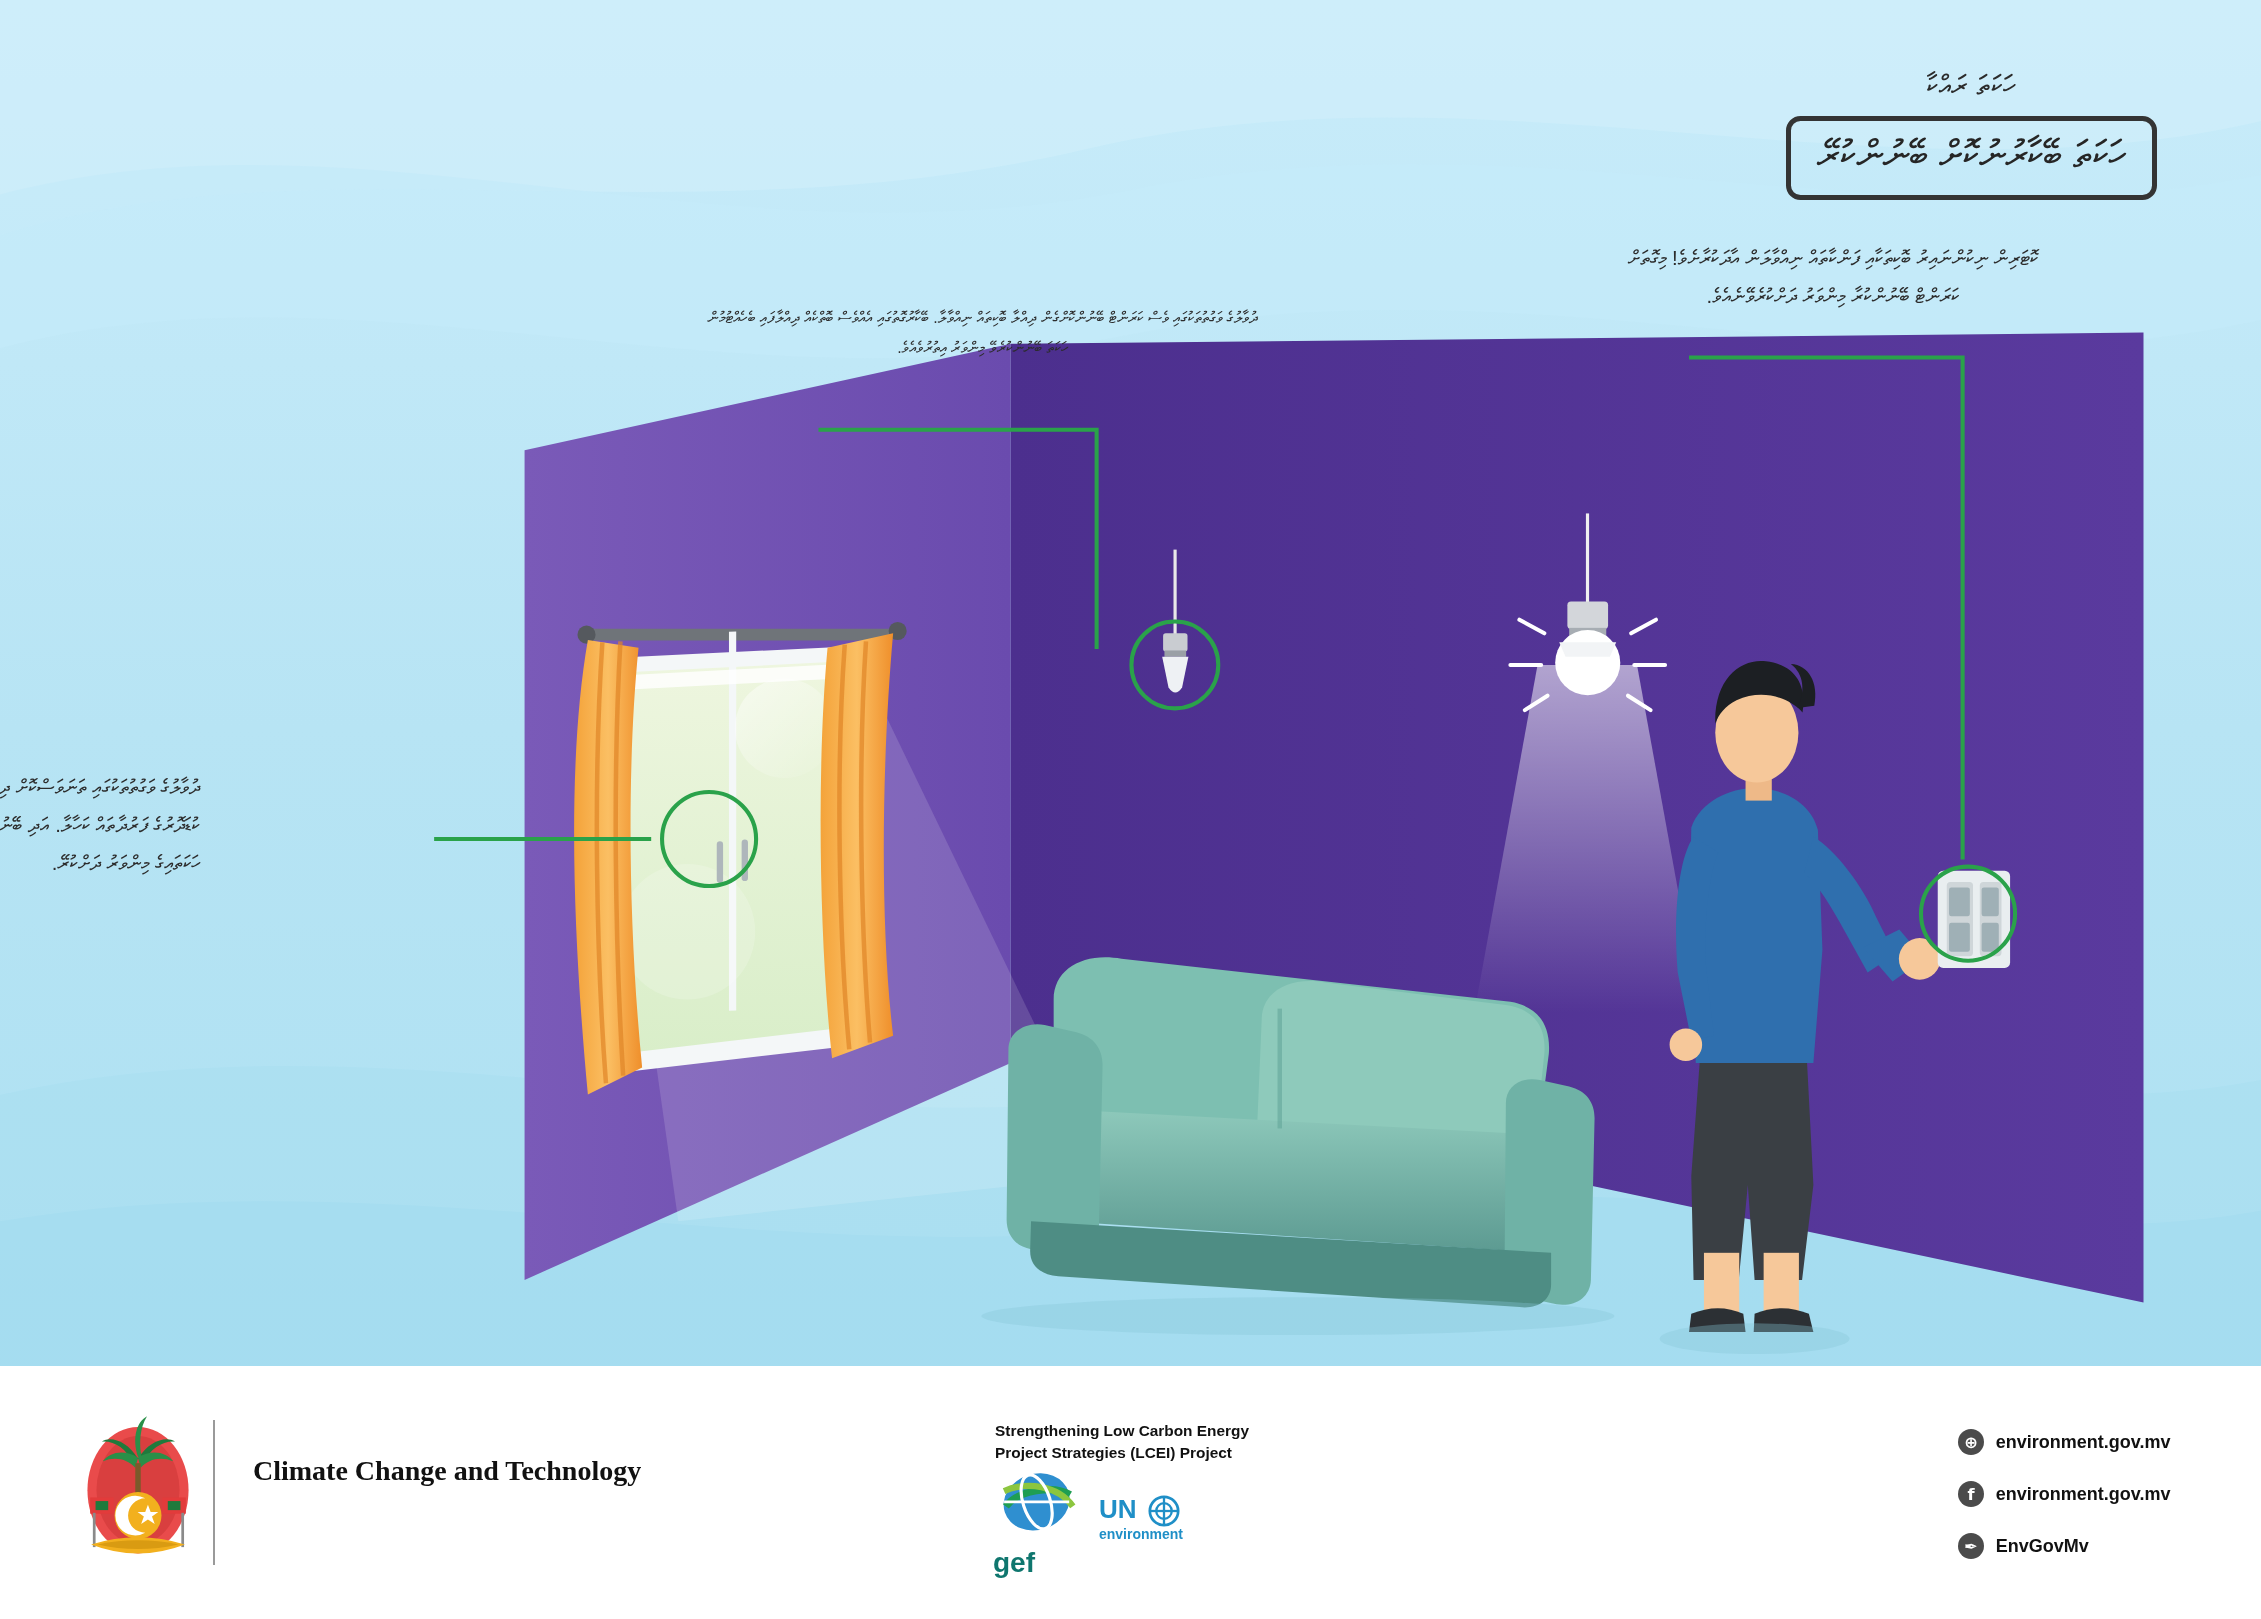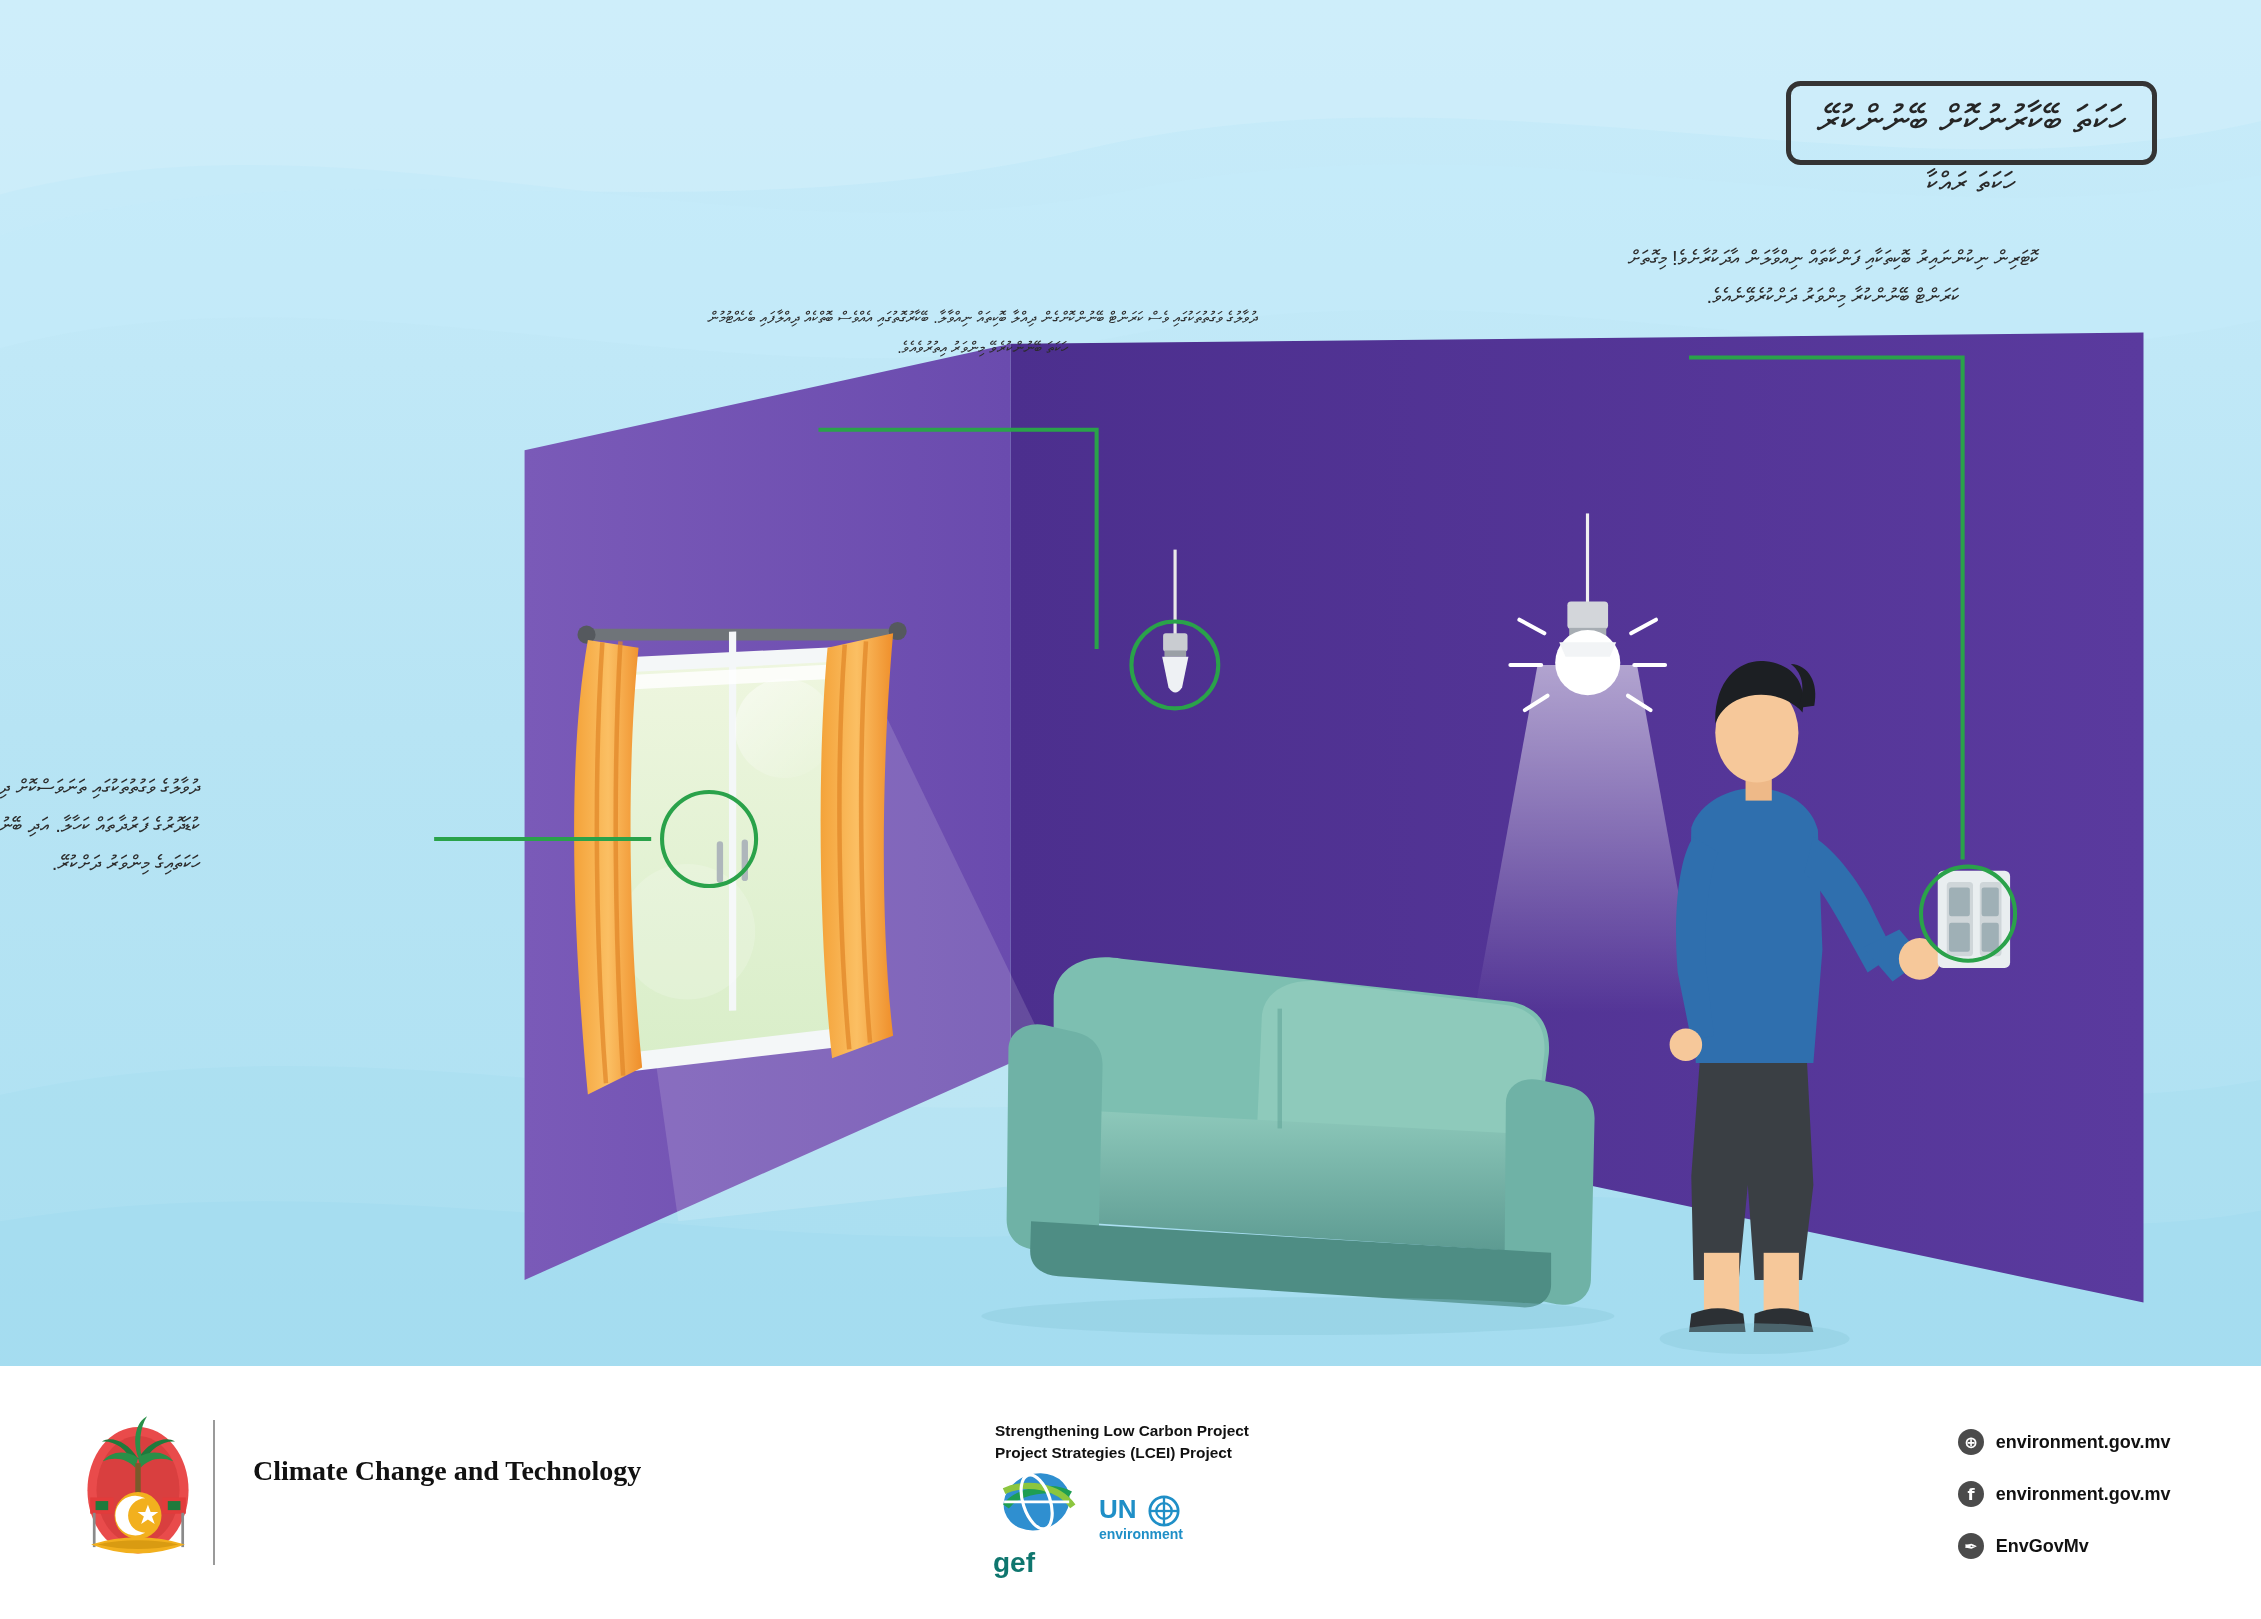--- a/index.html
+++ b/index.html
@@ -105,10 +105,10 @@
   </div>
 
   <div id="title-wrap">
+    <div id="title-small">ހަކަތަ ރައްކާ</div>
     <div id="title-box">
       <div id="title-main">ހަކަތަ ބޭކާރުނުކޮށް ބޭނުންކުރޭ</div>
     </div>
-    <div id="title-small">ހަކަތަ ރައްކާ</div>
   </div>
 
   <svg id="room" viewBox="0 0 5033 3000">

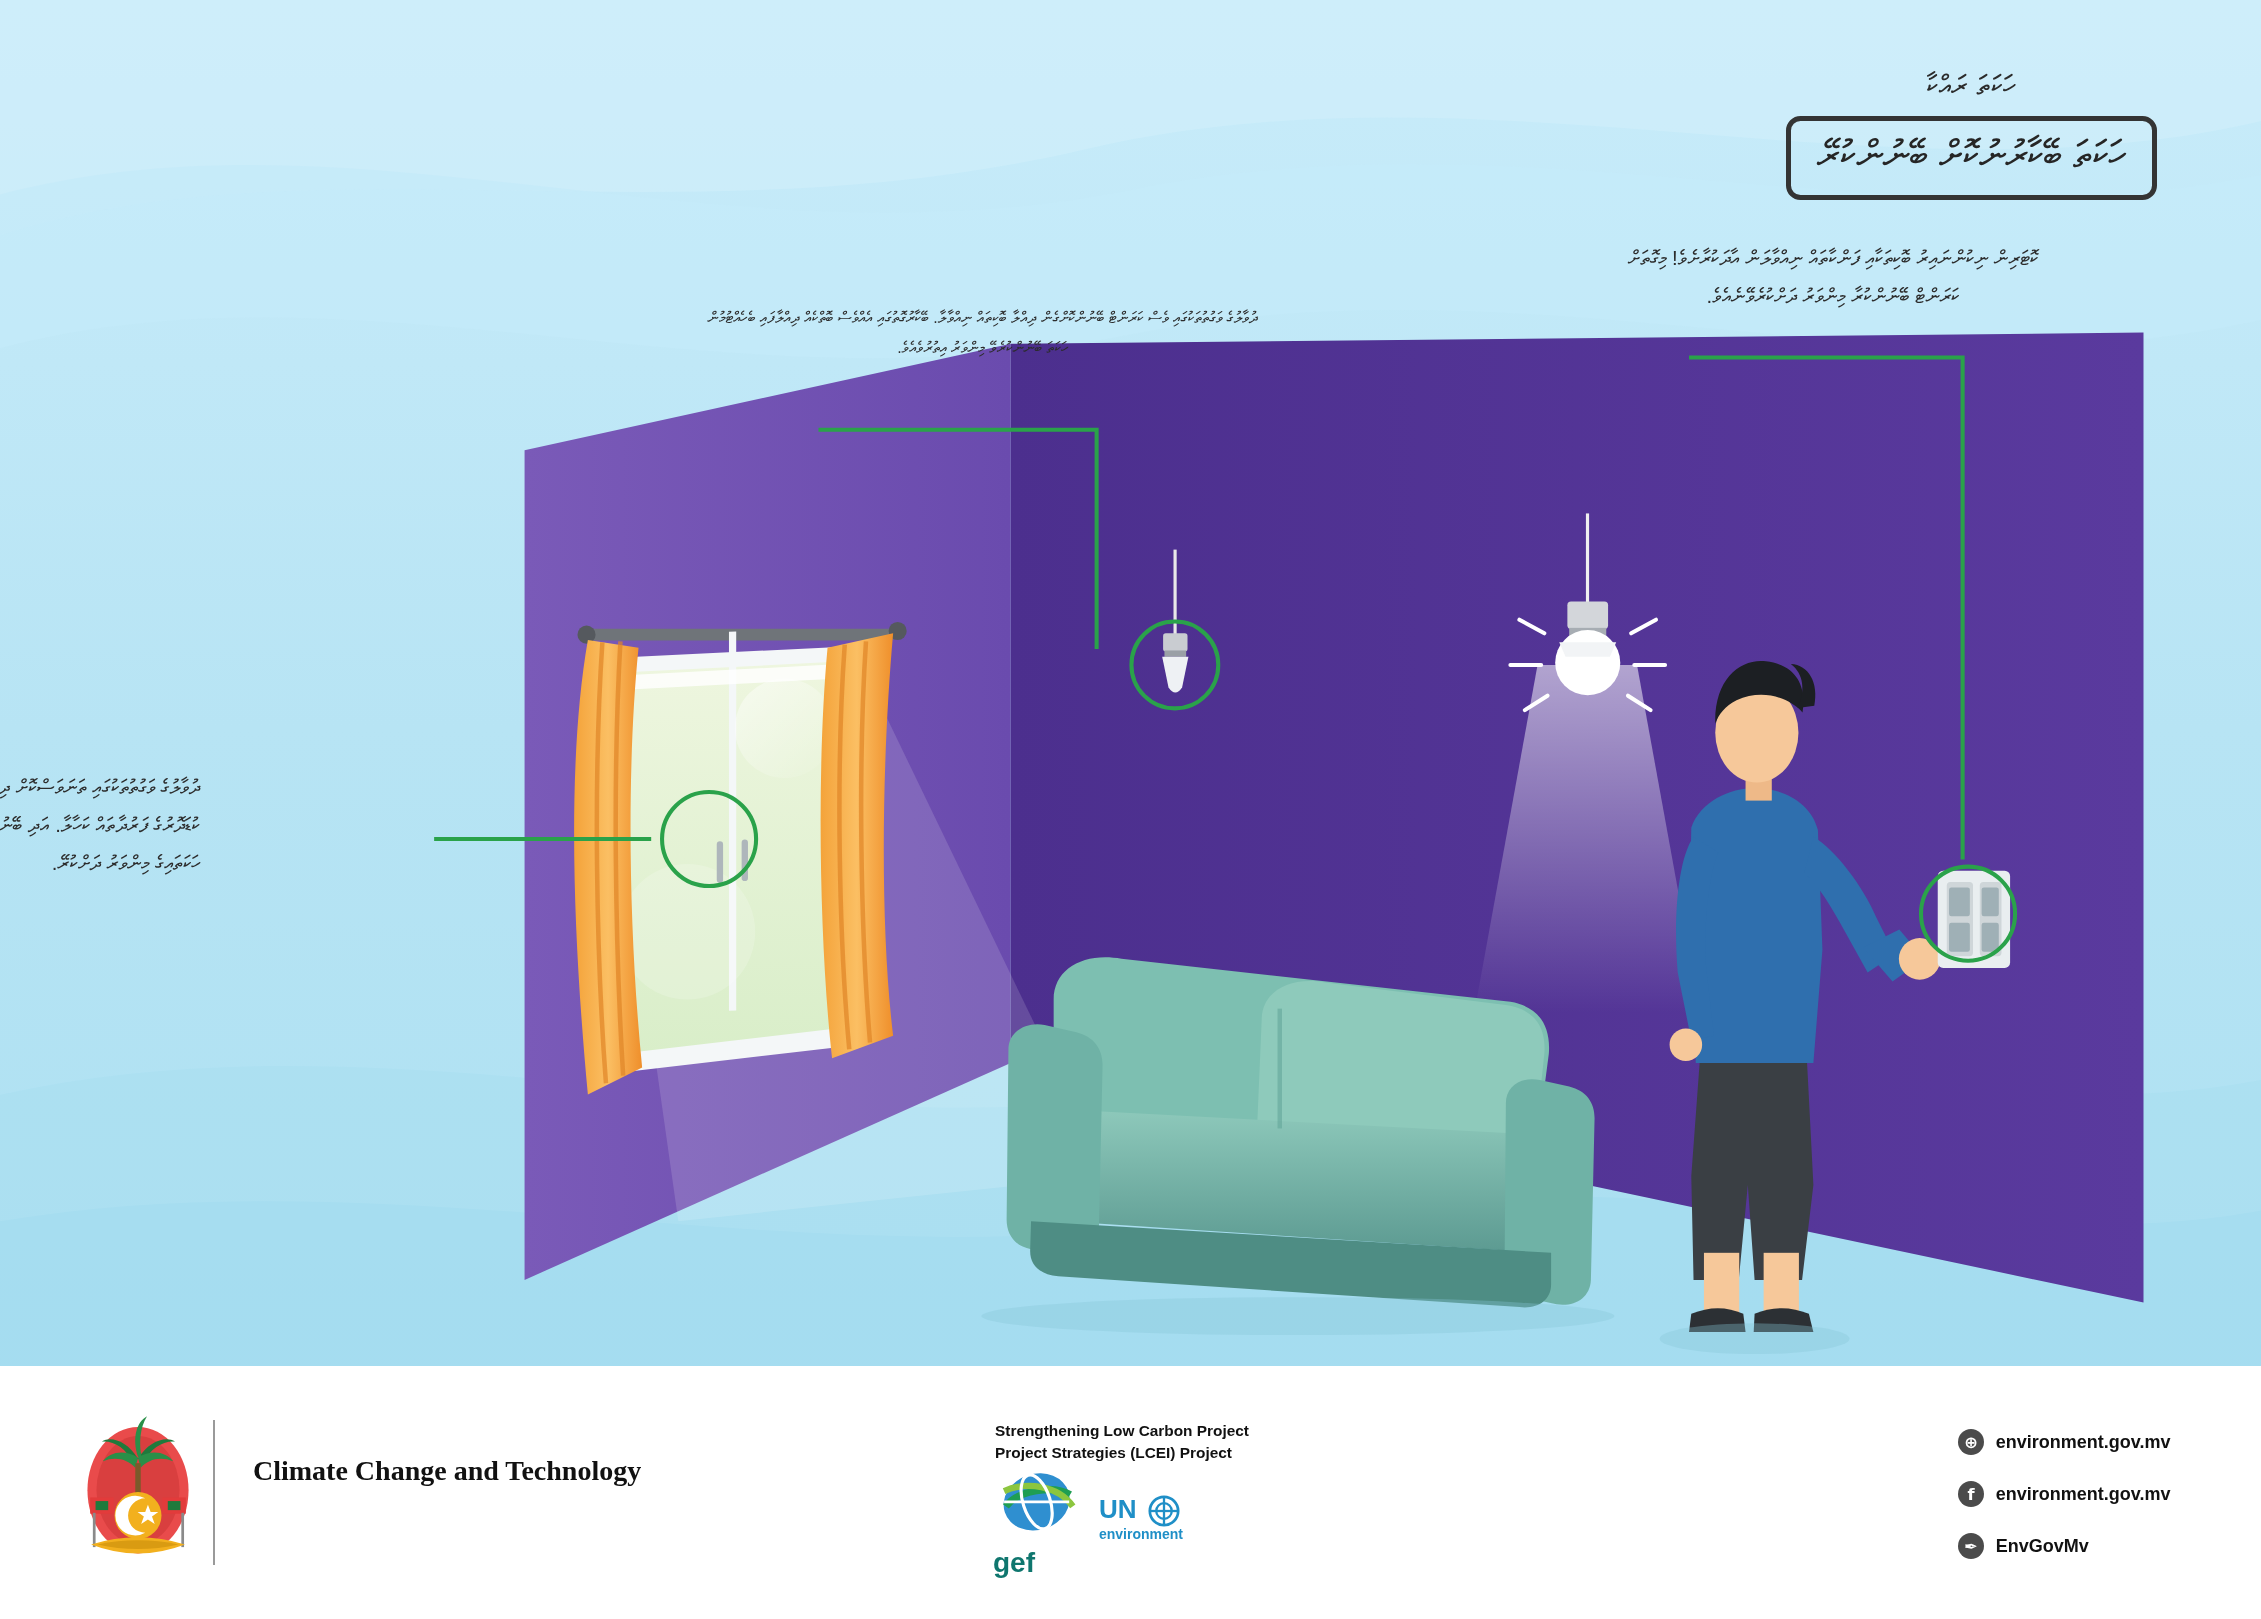--- a/index.html
+++ b/index.html
@@ -312,7 +312,7 @@
       </div>
 
       <div id="project-text">
-        <div>Strengthening Low Carbon Project</div>
+        <div>Strengthening Low Carbon Energy</div>
         <div>Project Strategies (LCEI) Project</div>
       </div>
 

